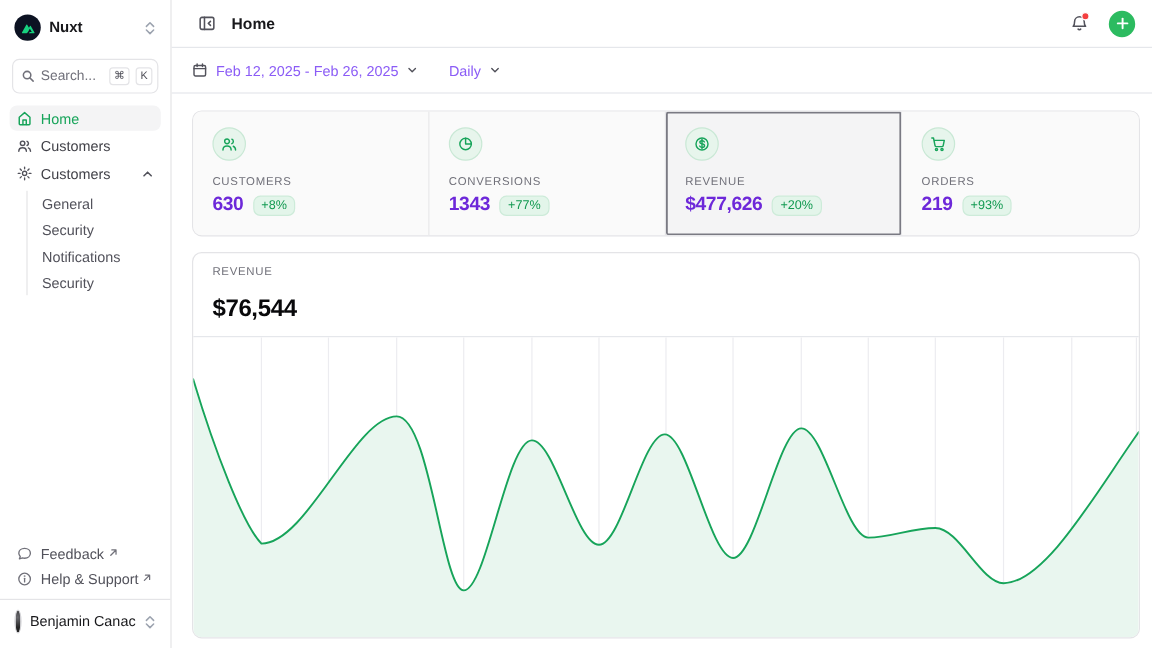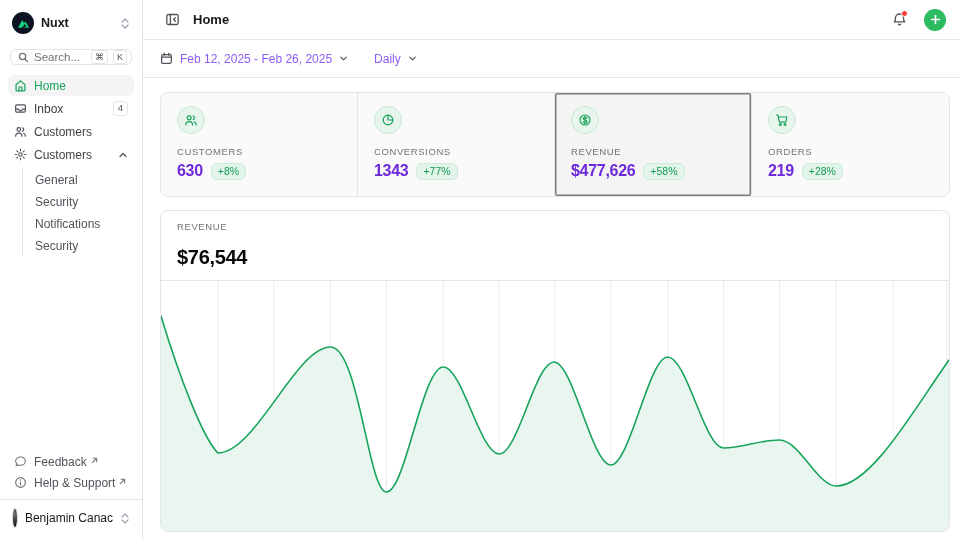--- a/index.html
+++ b/index.html
@@ -14,7 +14,7 @@
   .ws-logo { width:22px; height:22px; border-radius:50%; background:#0c1222; display:flex; align-items:center; justify-content:center; }
   .ws-name { font-size:12.5px; font-weight:700; flex:1; }
   .updown { color:#9ca3af; display:flex; }
-  .search-box { margin:11px 2px 8px 2px; height:16px; border:1px solid #e4e4e7; border-radius:6px;
+  .search-box { margin:11px 2px 8px 2px; height:29px; border:1px solid #e4e4e7; border-radius:6px;
     display:flex; align-items:center; gap:5px; padding:0 4px 0 7px; background:#fff; cursor:text; }
   .search-box svg { color:#71717a; }
   .search-input { border:0; outline:0; flex:1; width:40px; font-size:11.5px; color:#374151; background:transparent;

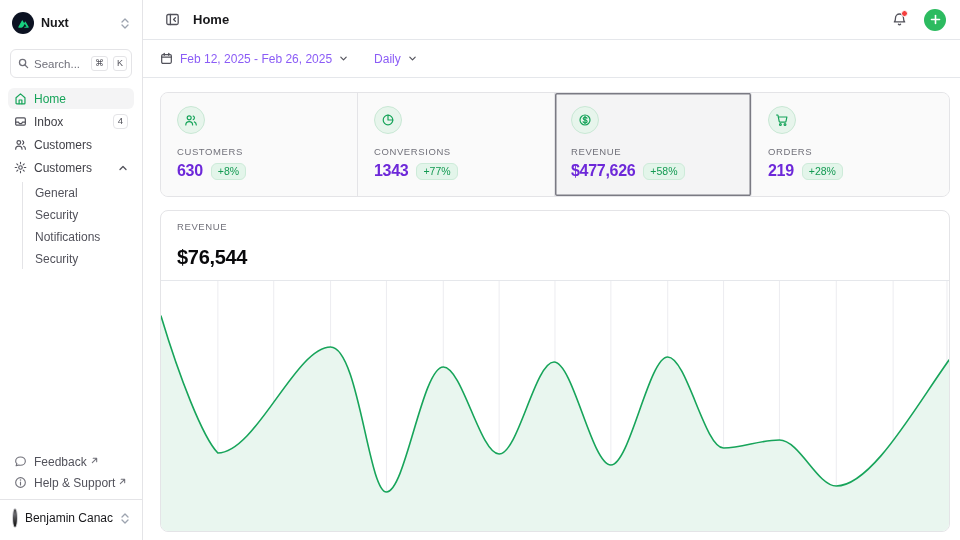--- a/index.html
+++ b/index.html
@@ -131,14 +131,6 @@
       </div>
       <div class="nav-item">
         <svg width="13" height="13" viewBox="0 0 14 14" fill="none" stroke="currentColor" stroke-width="1.3" stroke-linecap="round" stroke-linejoin="round">
-            <rect x="1.8" y="3" width="10.4" height="8" rx="1.2"></rect>
-            <path d="M1.8 7.6h3l1 1.6h2.4l1-1.6h3"></path>
-          </svg>
-        <span class="nav-label">Inbox</span>
-        <span class="nav-badge">4</span>
-      </div>
-      <div class="nav-item">
-        <svg width="13" height="13" viewBox="0 0 14 14" fill="none" stroke="currentColor" stroke-width="1.3" stroke-linecap="round" stroke-linejoin="round">
             <circle cx="5.2" cy="4.8" r="2"></circle>
             <path d="M1.8 12c0-2 1.5-3.3 3.4-3.3S8.6 10 8.6 12"></path>
             <path d="M9.2 3a2 2 0 0 1 0 3.7"></path>

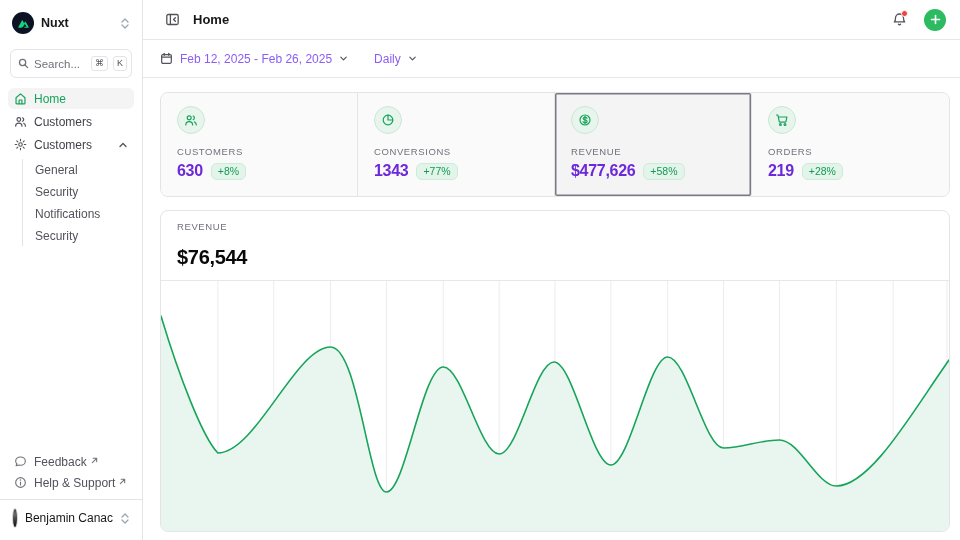--- a/index.html
+++ b/index.html
@@ -291,7 +291,7 @@
           <div class="stat-label">REVENUE</div>
           <div class="stat-value-row">
             <span class="stat-value">$477,626</span>
-            <span class="stat-delta">+58%</span>
+            <span class="stat-delta">+20%</span>
           </div>
         </div>
         <div class="stat-cell">

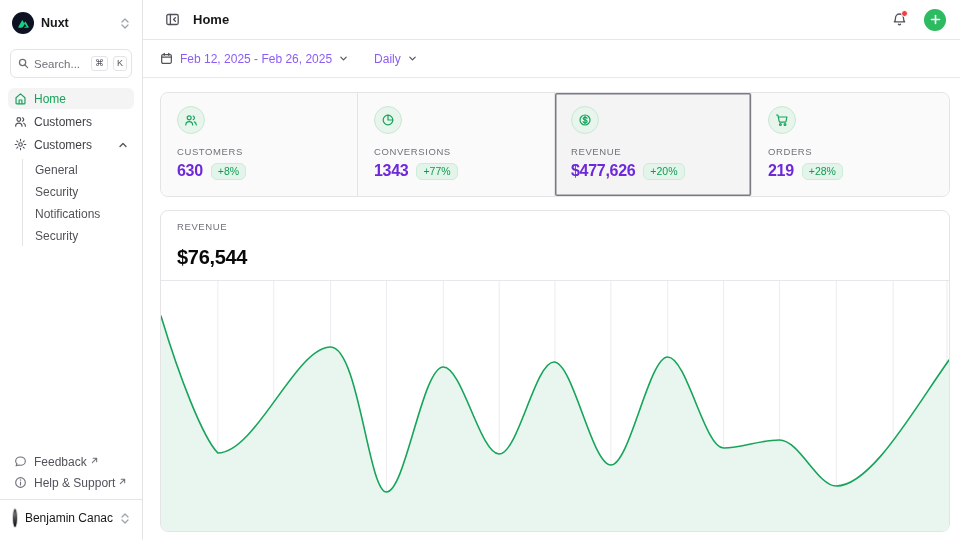--- a/index.html
+++ b/index.html
@@ -305,7 +305,7 @@
           <div class="stat-label">ORDERS</div>
           <div class="stat-value-row">
             <span class="stat-value">219</span>
-            <span class="stat-delta">+28%</span>
+            <span class="stat-delta">+93%</span>
           </div>
         </div>
       </div>

